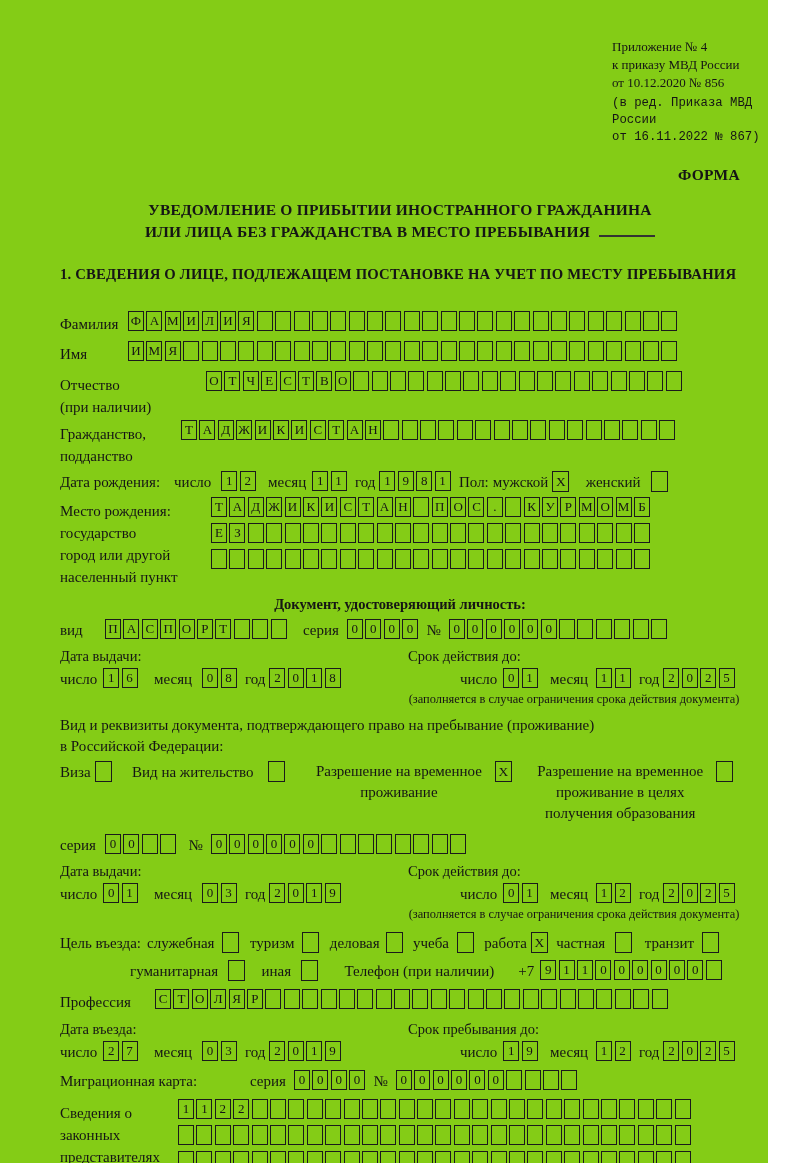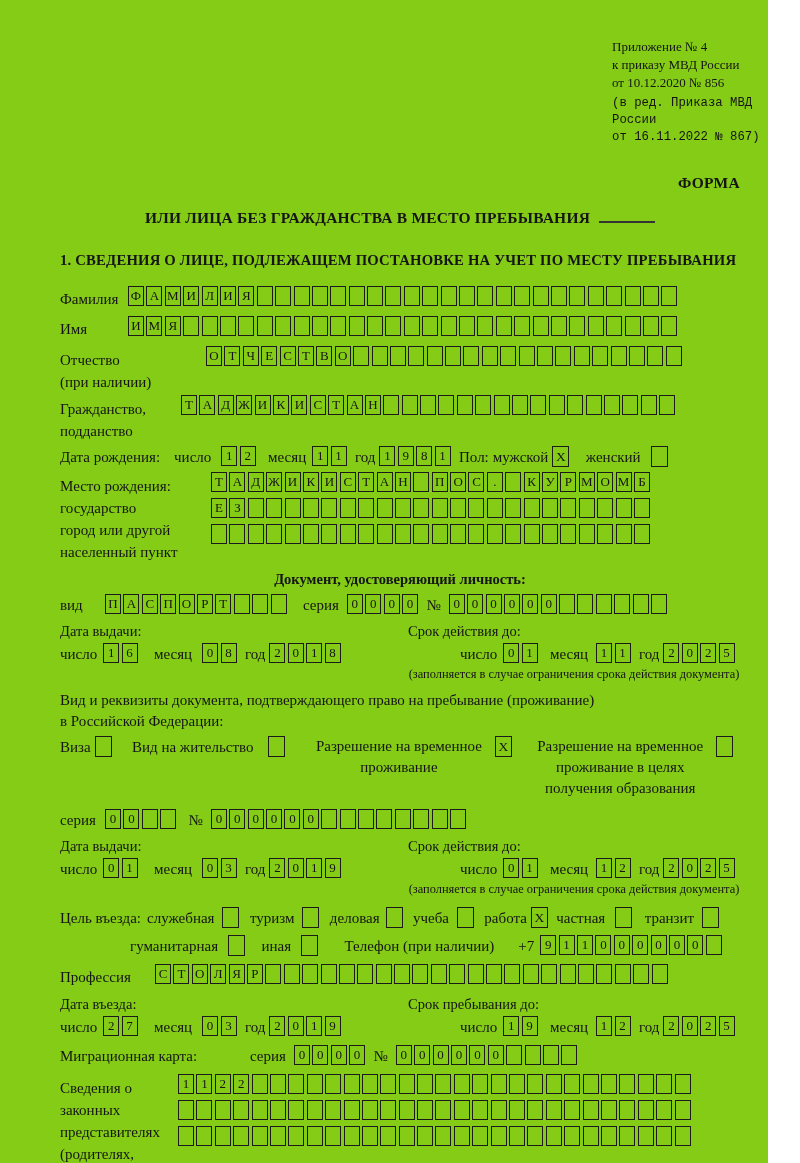--- a/index.html
+++ b/index.html
@@ -13,7 +13,7 @@
   .hdr { margin-left:552px; width:162px; font-size:13px; line-height:18px; }
   .hdr .rev { font-size:12.3px; line-height:17px;font-family:Liberation Mono, monospace; }
   .hdr .rev.first { margin-top:3px; }
-  .forma { text-align:right; font-weight:bold; font-size:15.5px; margin-top:28px; letter-spacing:.3px; }
+  .forma { text-align:right; font-weight:bold; font-size:15.5px; margin-top:20px; letter-spacing:.3px; }
   .title { text-align:center; font-weight:bold; font-size:15.5px; line-height:22px; margin-top:15px; letter-spacing:.2px; }
   .uline { display:inline-block; width:56px; border-bottom:2.2px solid #333; margin-left:9px; vertical-align:baseline; }
   .sect { font-weight:bold; font-size:14.7px; margin-top:23px; letter-spacing:.2px; }

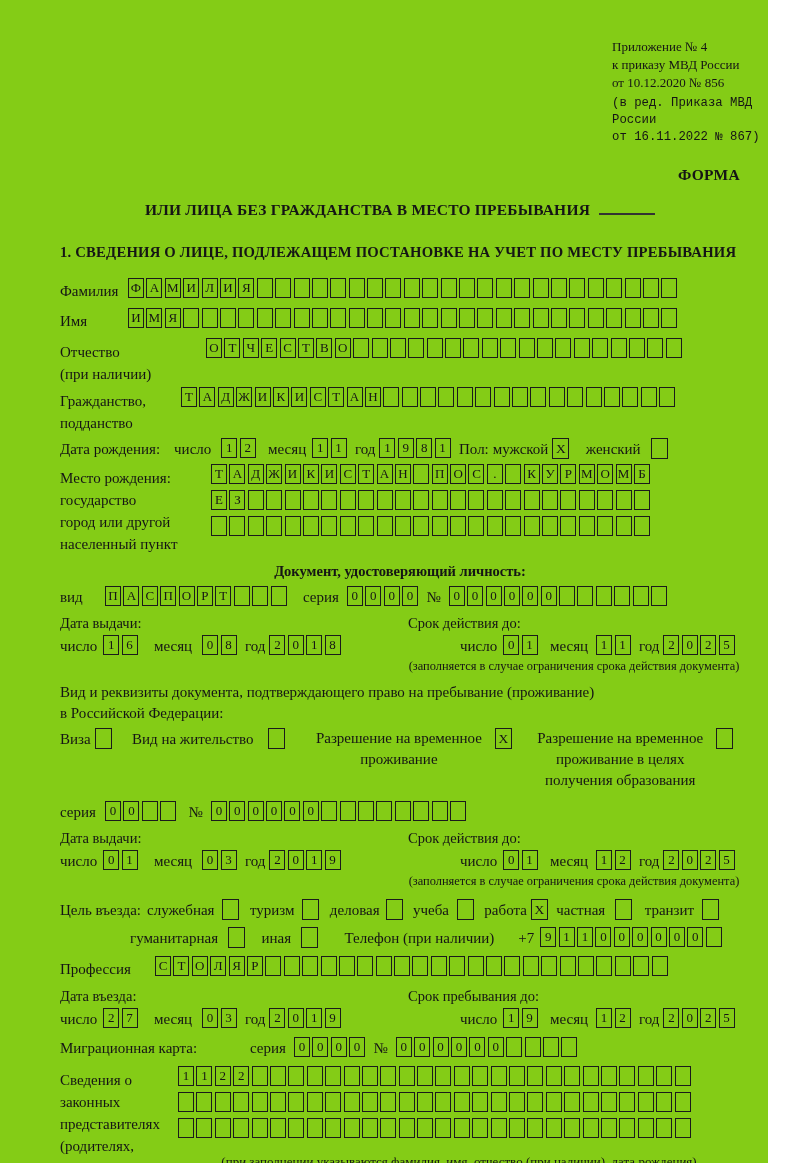--- a/index.html
+++ b/index.html
@@ -67,6 +67,7 @@
   <div class="forma">ФОРМА</div>
 
   <div class="title">
+    <div>УВЕДОМЛЕНИЕ О ПРИБЫТИИ ИНОСТРАННОГО ГРАЖДАНИНА</div>
     <div><span>ИЛИ ЛИЦА БЕЗ ГРАЖДАНСТВА В МЕСТО ПРЕБЫВАНИЯ</span><span class="uline"></span></div>
   </div>
 

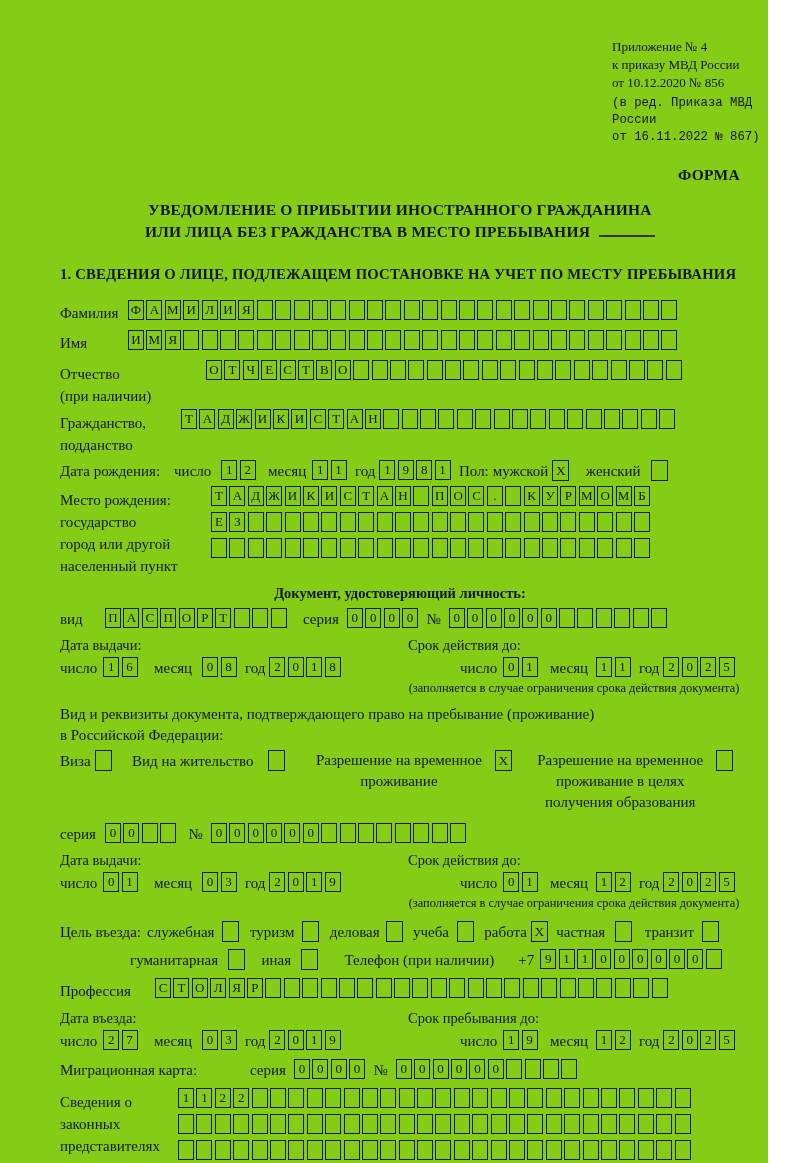--- a/index.html
+++ b/index.html
@@ -73,7 +73,7 @@
 
   <div class="sect">1. СВЕДЕНИЯ О ЛИЦЕ, ПОДЛЕЖАЩЕМ ПОСТАНОВКЕ НА УЧЕТ ПО МЕСТУ ПРЕБЫВАНИЯ</div>
 
-  <div class="row" style="margin-top:17px">
+  <div class="row" style="margin-top:28px">
     <div class="flabel" style="width:68px">Фамилия</div>
     <div class="cellrow">
         <span class="cell">Ф</span>

